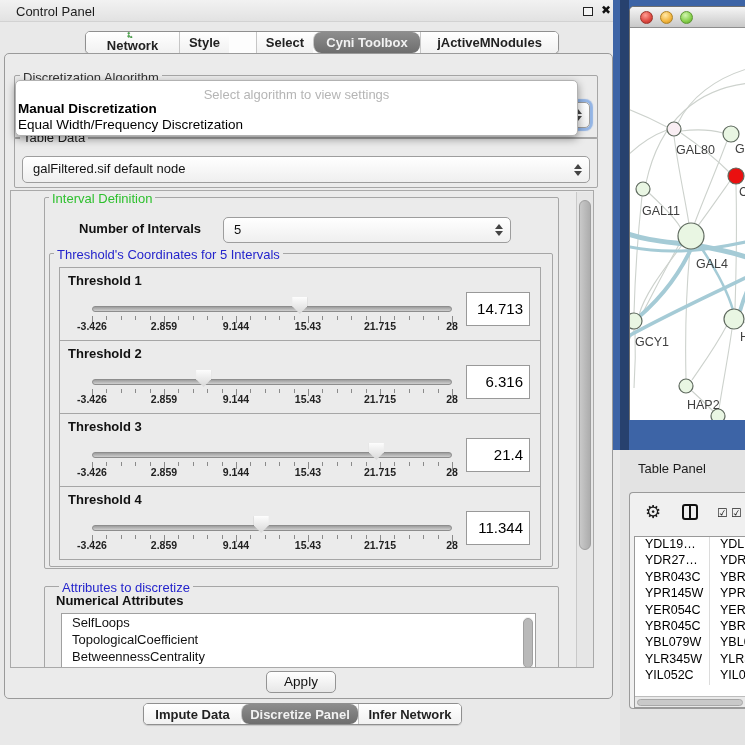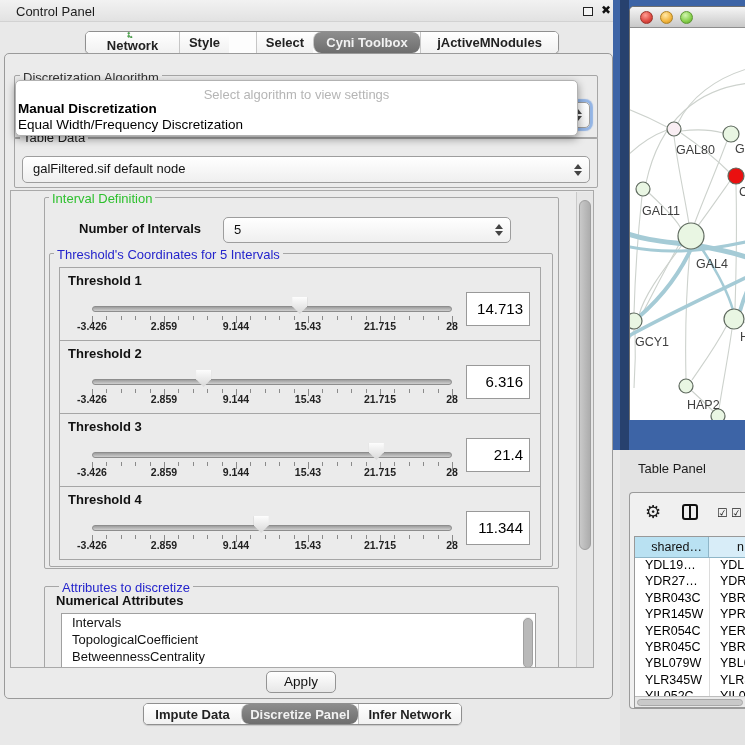--- a/index.html
+++ b/index.html
@@ -427,10 +427,6 @@
     <span class="chk-icon" style="left:101px">☑</span>
   </div>
   <div id="tp-table">
-    <div id="tp-head">
-      <div class="c1">shared…</div>
-      <div class="c2">n</div>
-    </div>
     <div id="tp-rows">
         <div class="tp-row">
           <div class="c1">YDL19…</div>

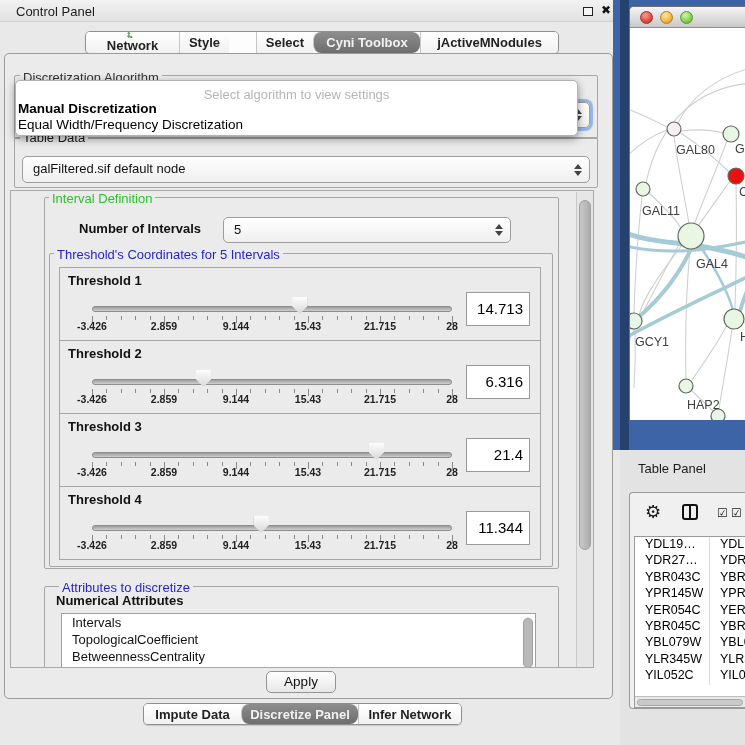--- a/index.html
+++ b/index.html
@@ -331,7 +331,7 @@
   <div class="abs" id="numattr-label">Numerical Attributes</div>
   <div class="abs" id="attr-list">
     <div id="attr-items">
-        <div class="item">Intervals</div>
+        <div class="item">SelfLoops</div>
         <div class="item">TopologicalCoefficient</div>
         <div class="item">BetweennessCentrality</div>
       </div>

